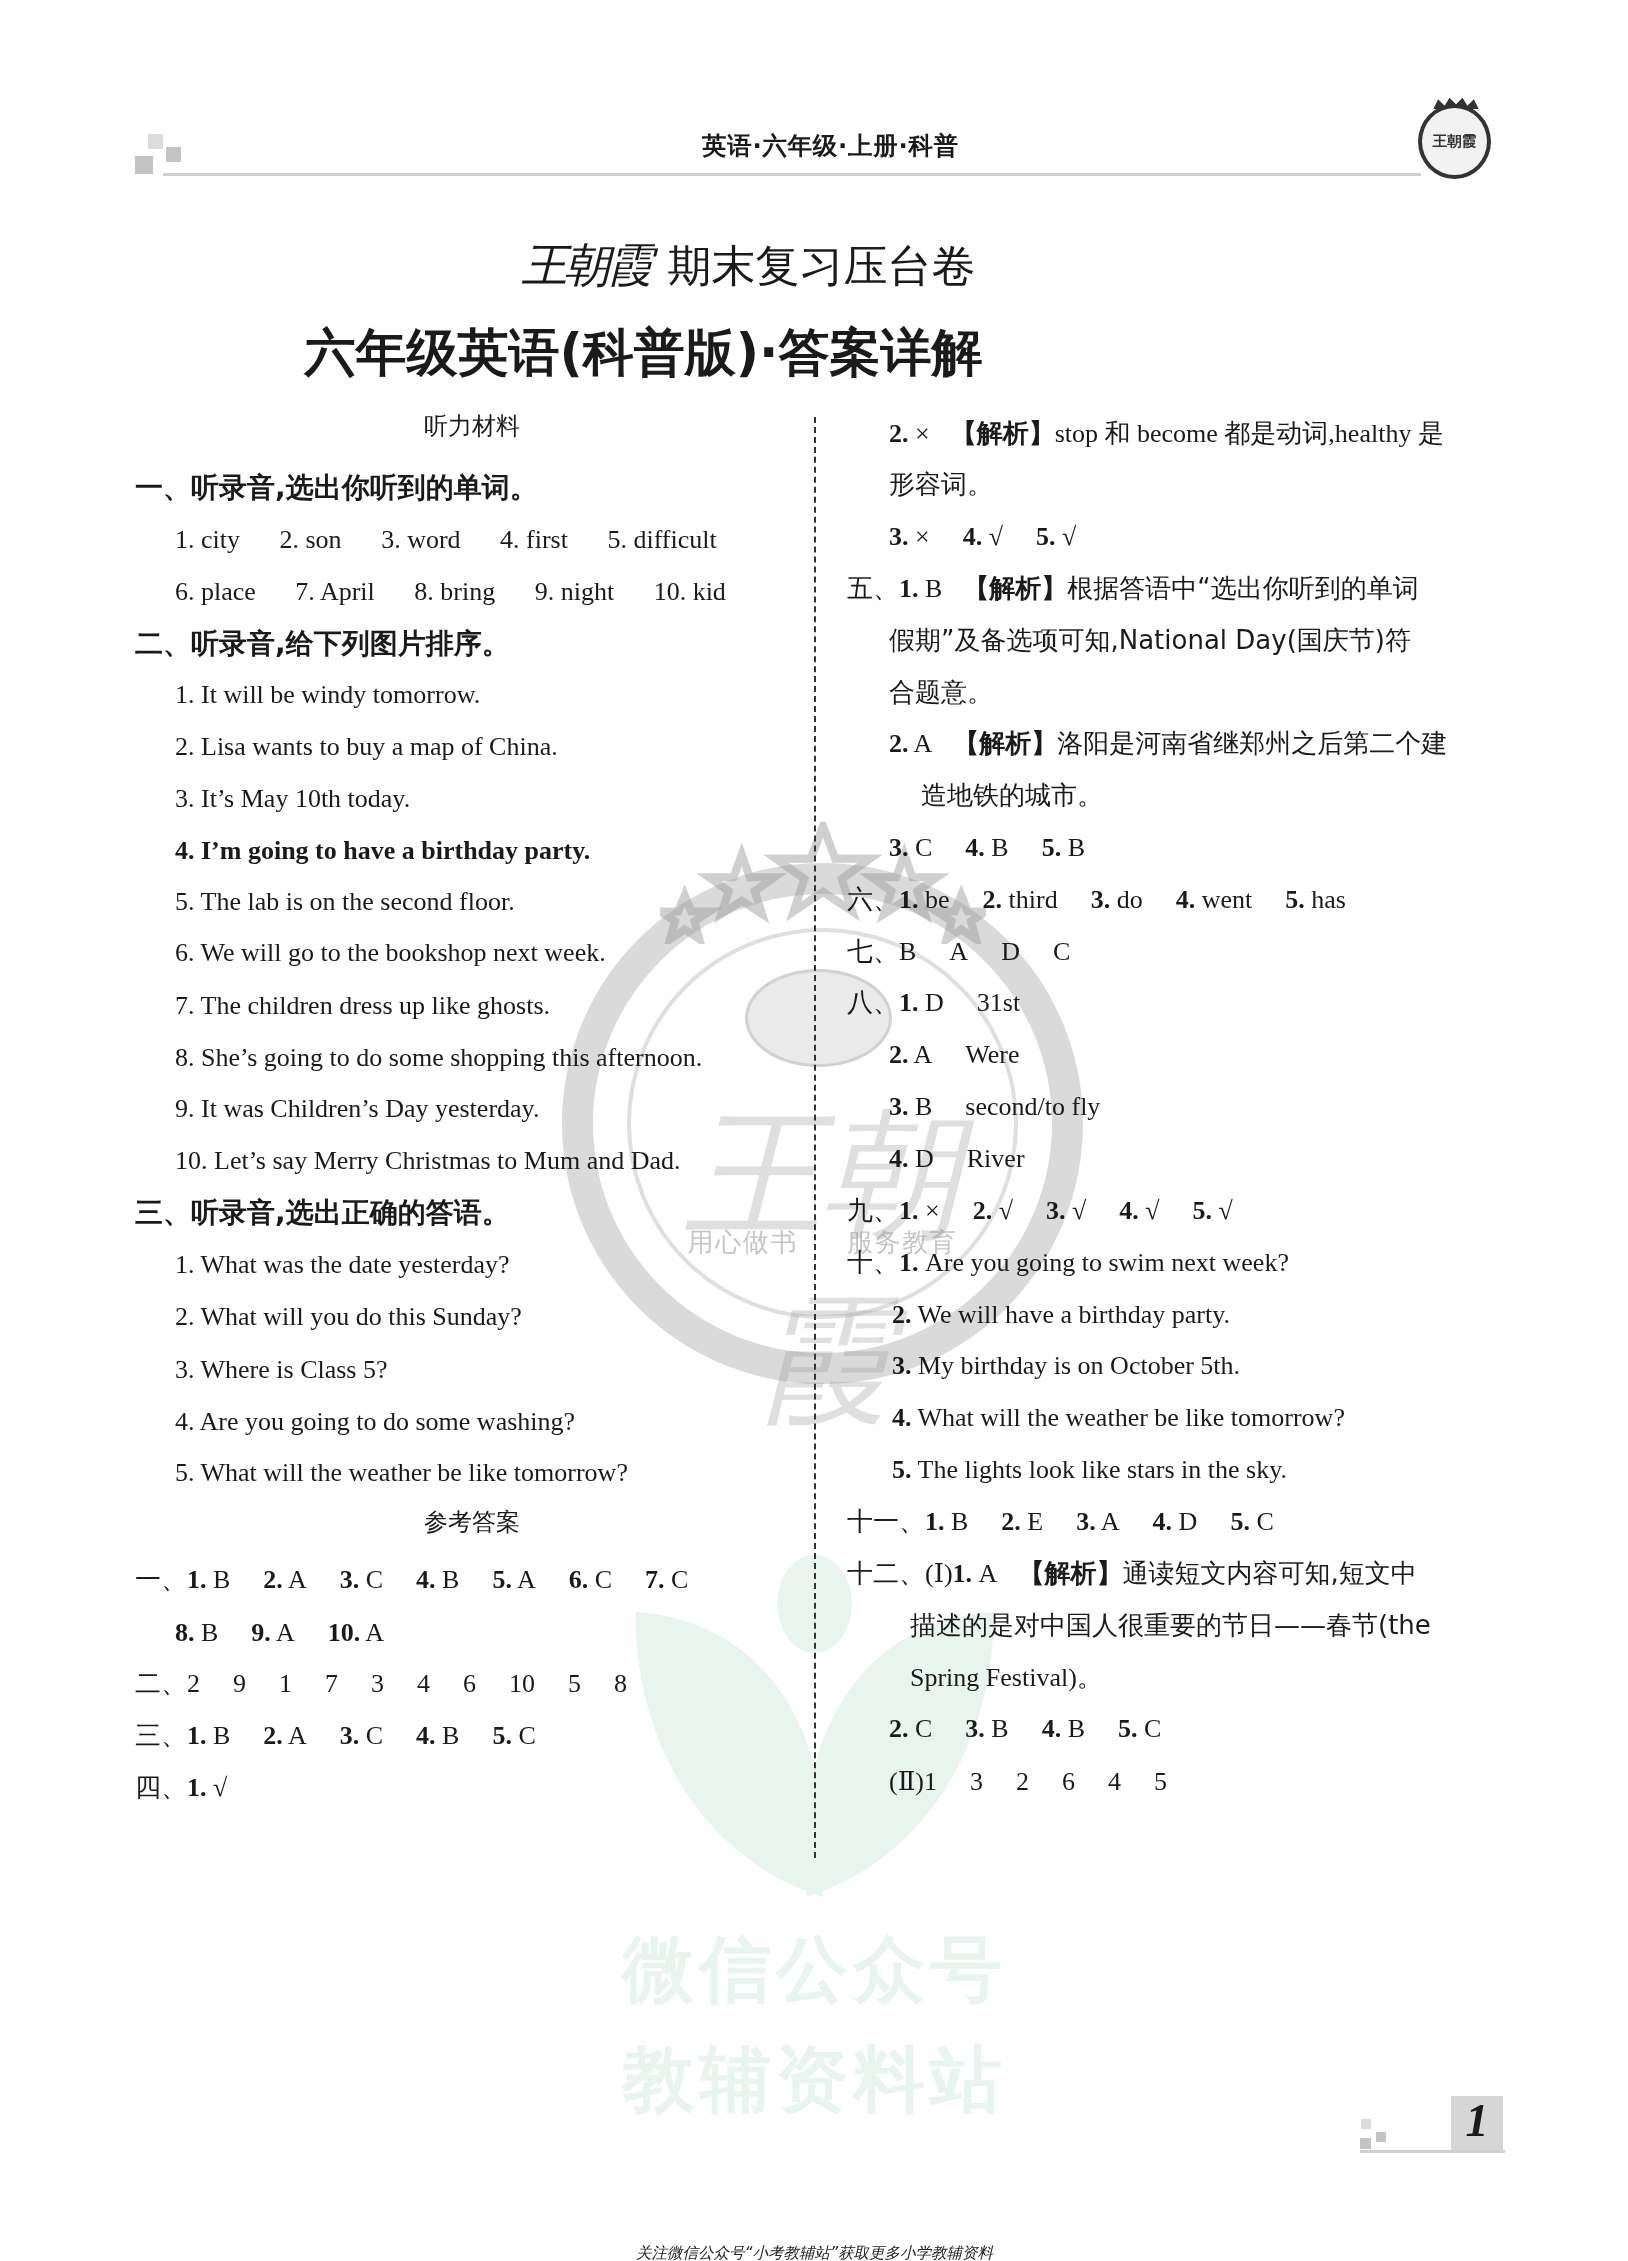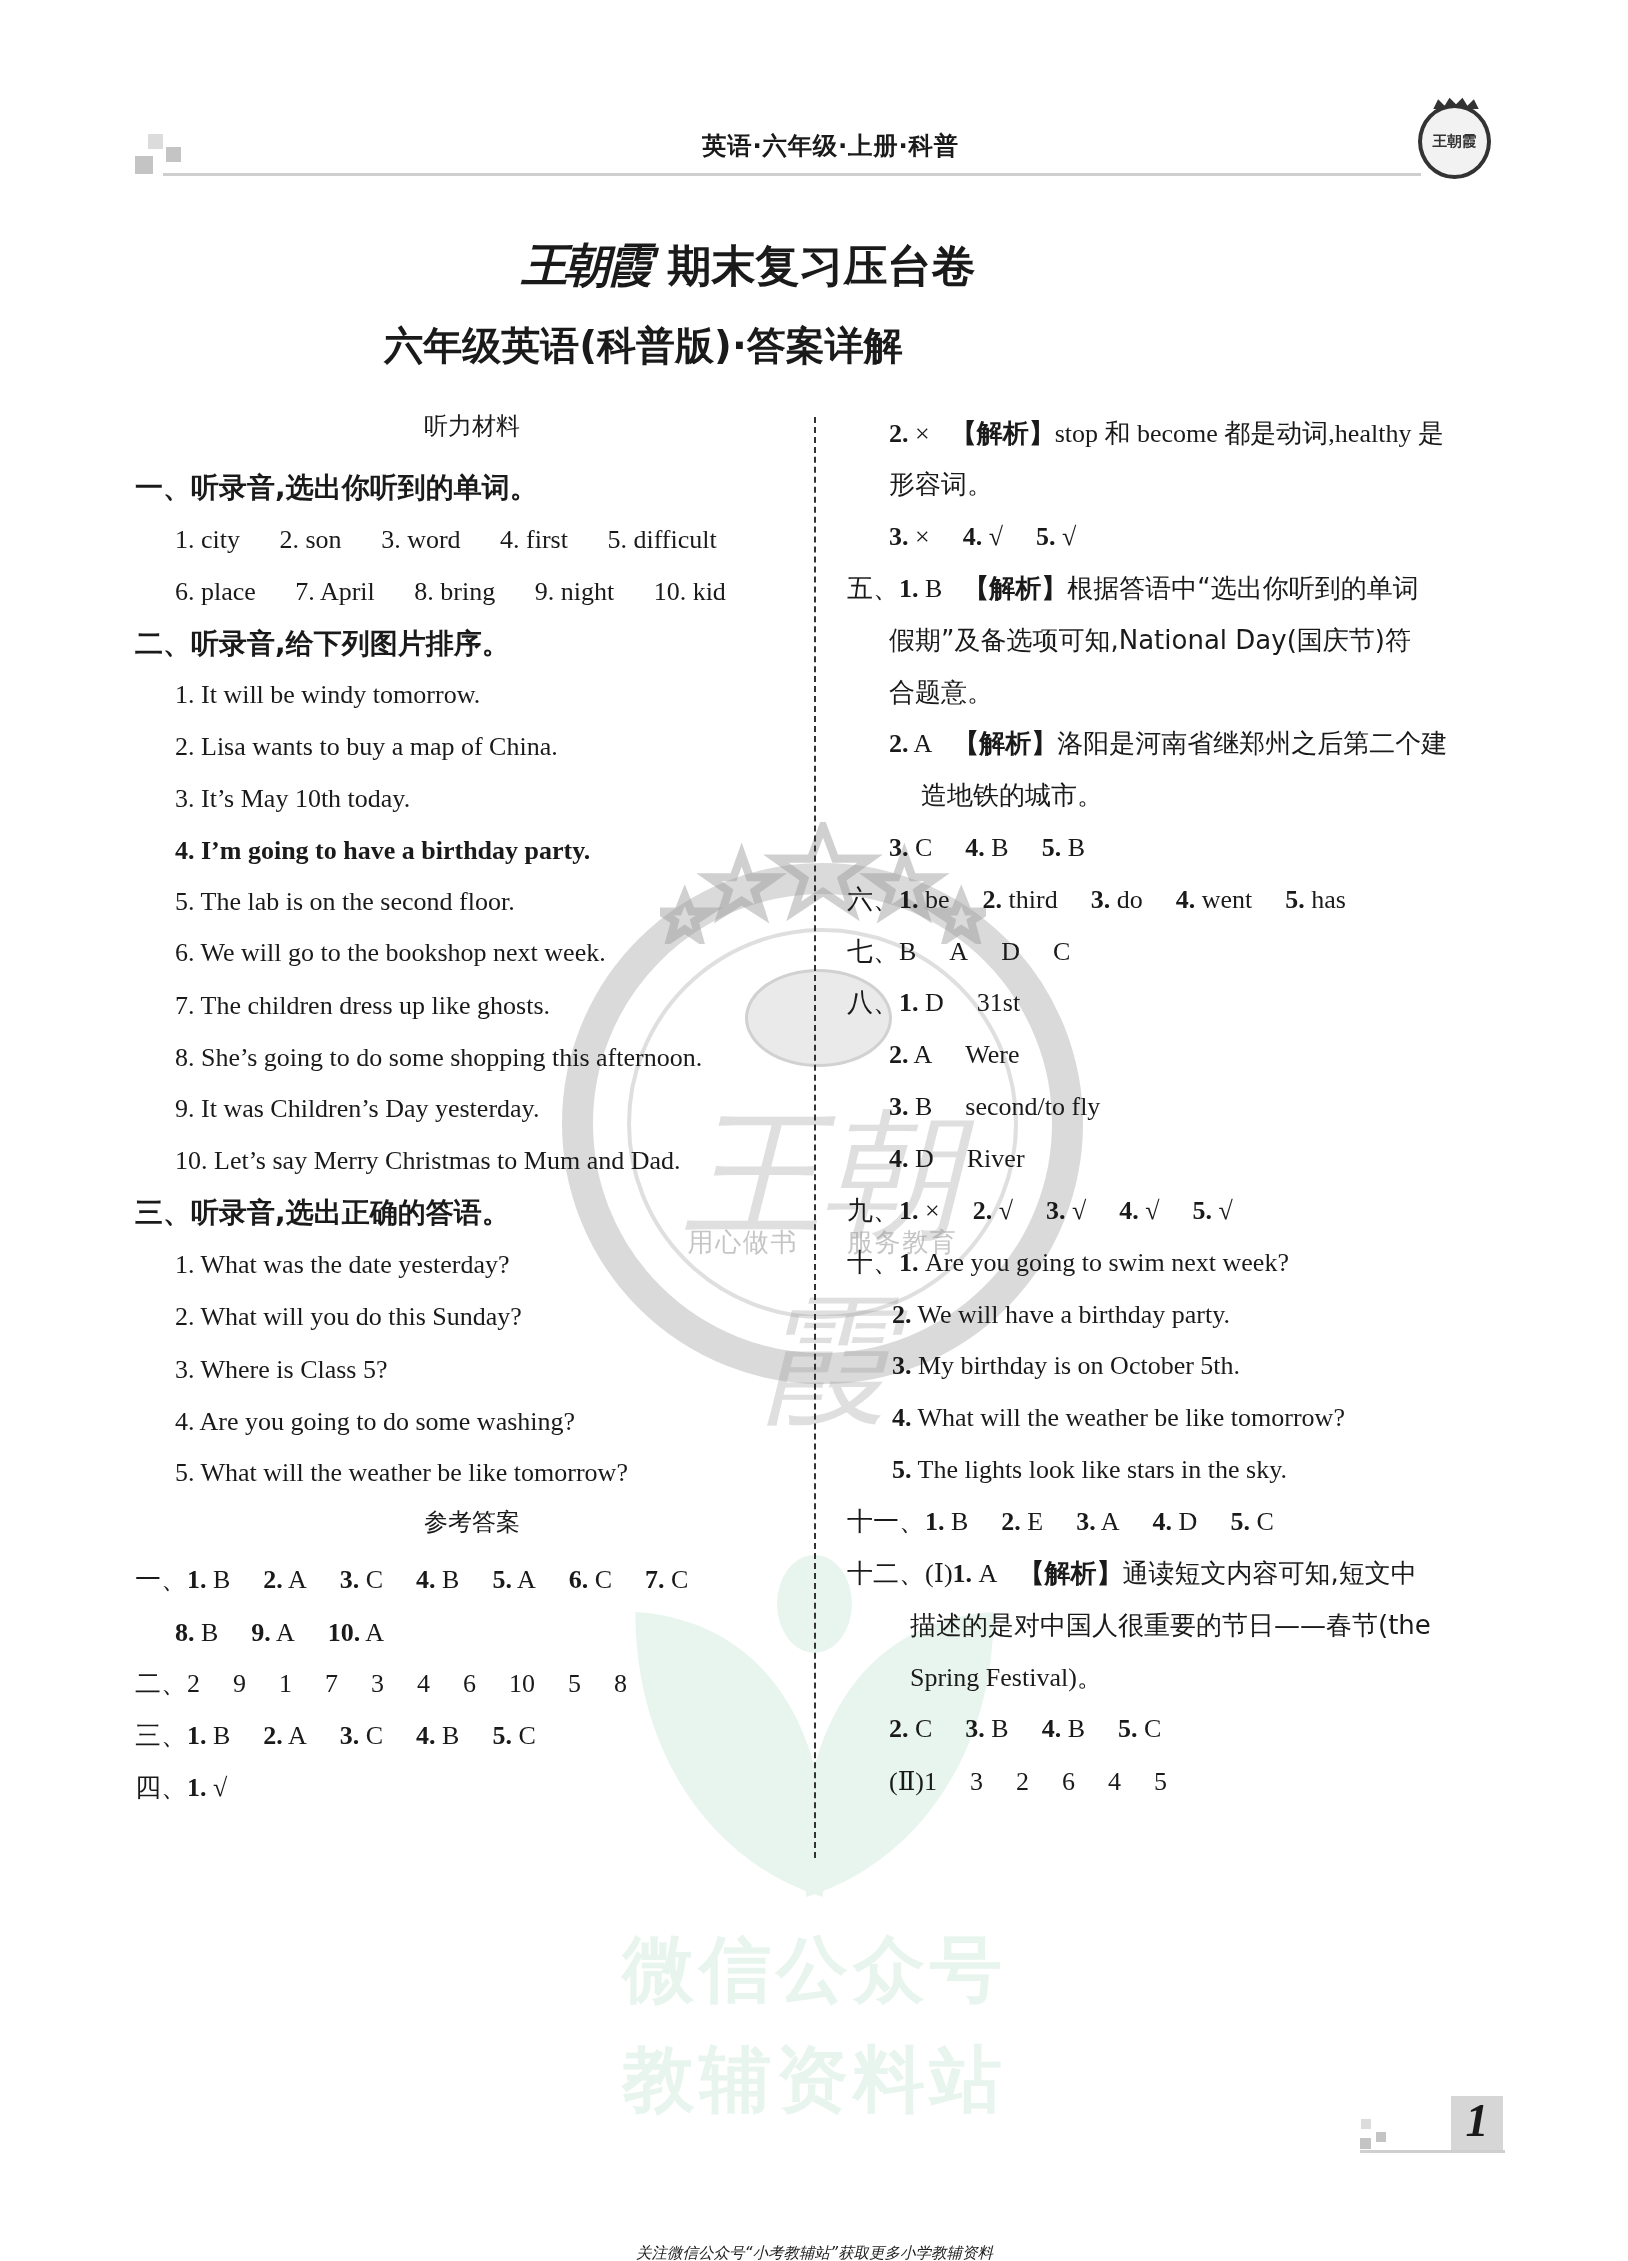--- a/index.html
+++ b/index.html
@@ -16,7 +16,7 @@
           display:flex; align-items:center; justify-content:center; font-size:14.7px; font-weight:bold; color:#333; }
   .logo-crown { left:1433px; top:96px; width:46px; height:13px; }
   
-  .title { left:0; width:1497px; top:235px; text-align:center; font-size:44px; font-weight:bold; }
+  .title { left:0; width:1497px; top:235px; text-align:center; font-size:44px; font-weight:normal; }
   .title .brand { font-family:"DejaVu Serif", serif; font-style:italic; font-size:46px; margin-right:18px; letter-spacing:-3.3px; }
   .subtitle { left:0; width:1287px; top:319px; text-align:center; font-size:39px; font-weight:bold; }
   

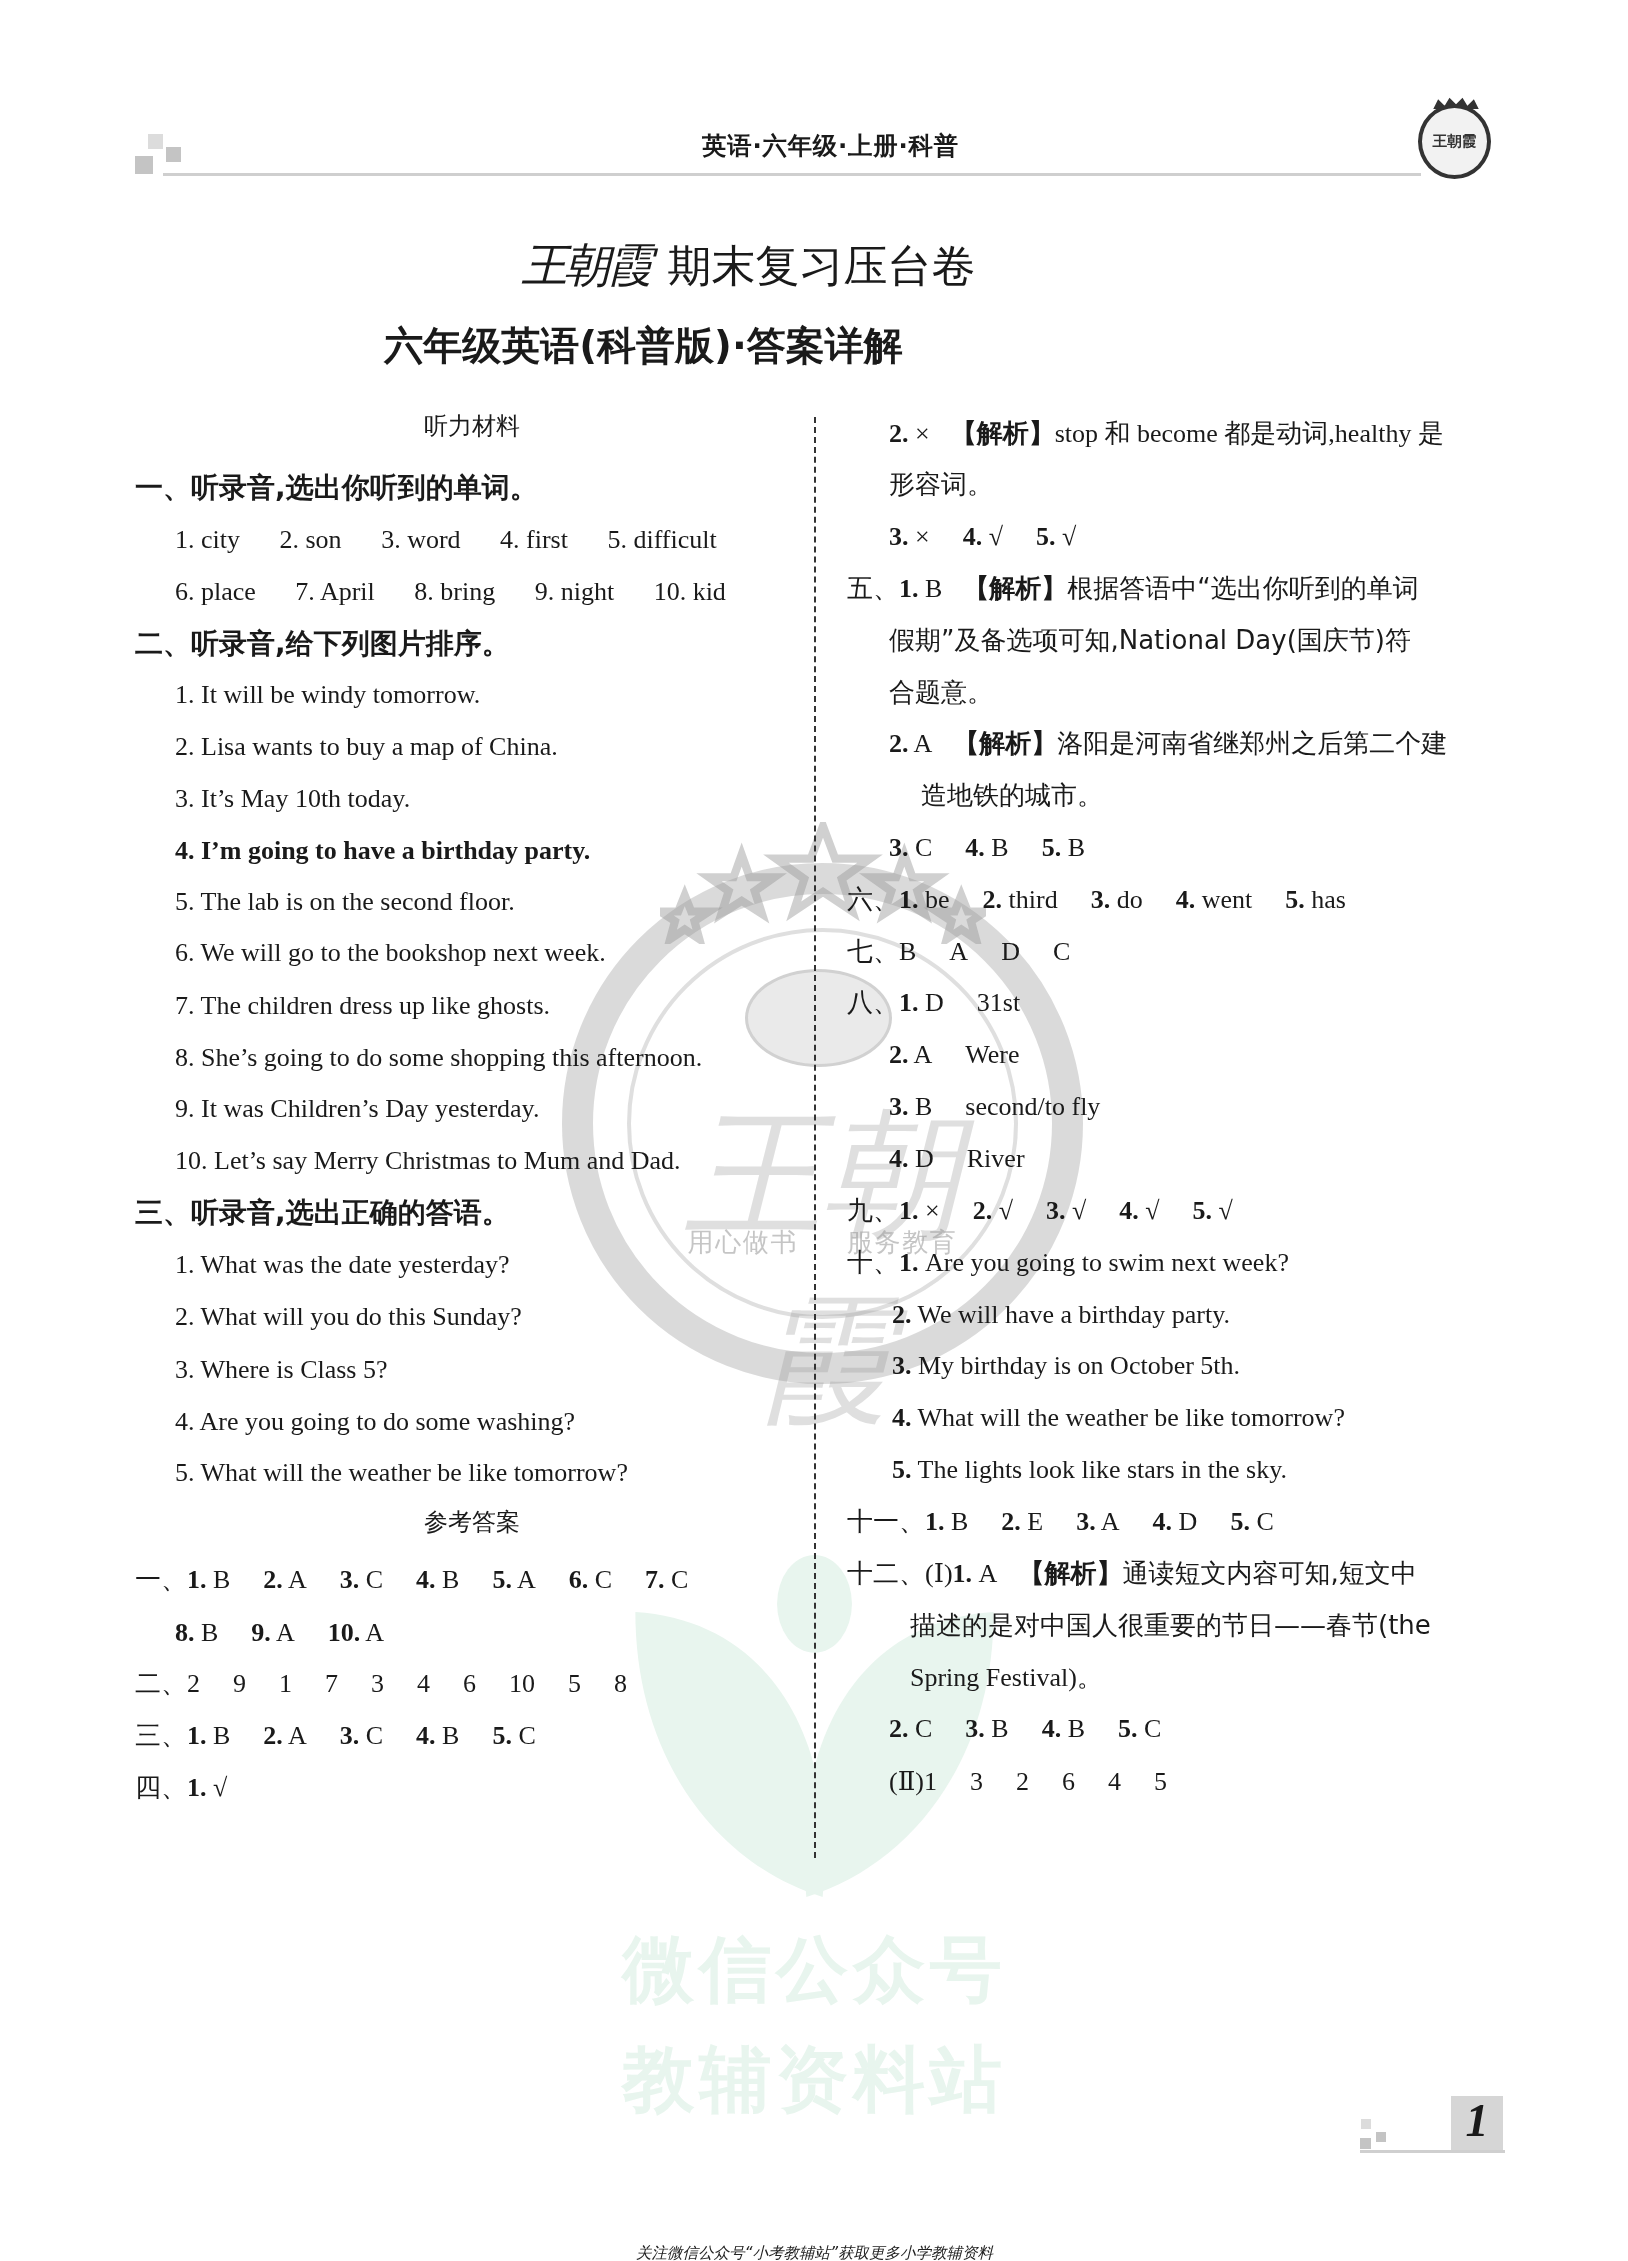--- a/index.html
+++ b/index.html
@@ -18,7 +18,7 @@
   
   .title { left:0; width:1497px; top:235px; text-align:center; font-size:44px; font-weight:normal; }
   .title .brand { font-family:"DejaVu Serif", serif; font-style:italic; font-size:46px; margin-right:18px; letter-spacing:-3.3px; }
-  .subtitle { left:0; width:1287px; top:319px; text-align:center; font-size:39px; font-weight:bold; }
+  .subtitle { left:0; width:1287px; top:319px; text-align:center; font-size:51px; font-weight:bold; }
   
   .divider { left:814px; top:417px; width:0; height:1441px; border-left:2.4px dashed #333; }
   .line { position:absolute; font-size:26px; white-space:nowrap; line-height:33px; }

